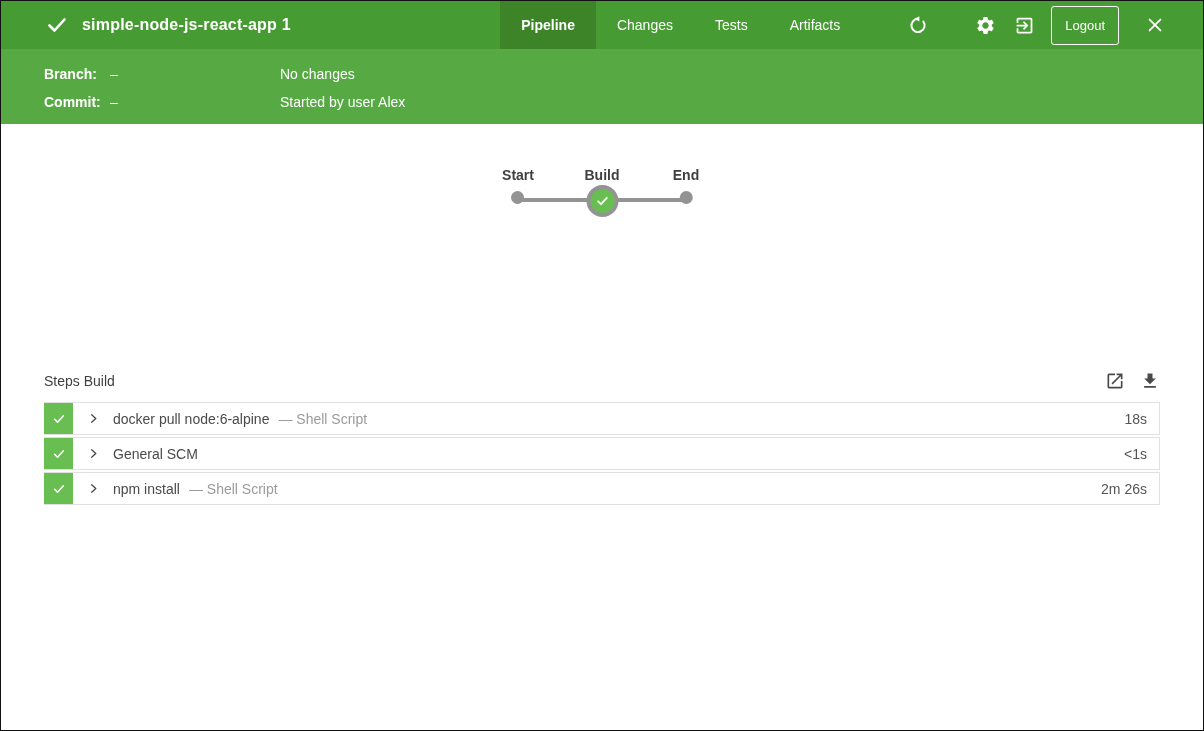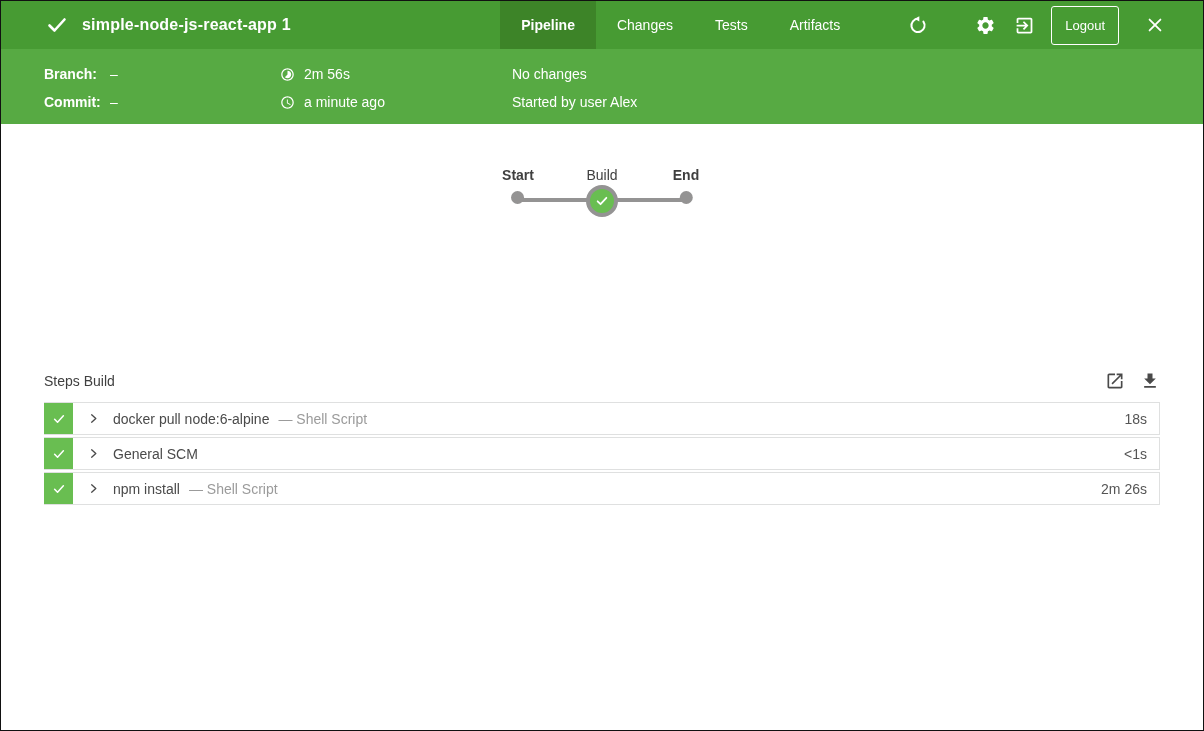--- a/index.html
+++ b/index.html
@@ -203,24 +203,6 @@
     </div>
   </div>
 
-  <div class="info-col col-time">
-    <div class="info-row">
-      <span class="info-ico">
-        <svg width="15" height="15" viewBox="0 0 24 24" fill="#fff">
-            <path d="M16.24 7.76C15.07 6.59 13.54 6 12 6v6l-4.24 4.24c2.34 2.34 6.14 2.34 8.49 0 2.34-2.34 2.34-6.14-.01-8.48zM12 2C6.48 2 2 6.48 2 12s4.48 10 10 10 10-4.48 10-10S17.52 2 12 2zm0 18c-4.42 0-8-3.58-8-8s3.58-8 8-8 8 3.58 8 8-3.58 8-8 8z"></path>
-          </svg>
-      </span>
-      <span>2m 56s</span>
-    </div>
-    <div class="info-row">
-      <span class="info-ico">
-        <svg width="15" height="15" viewBox="0 0 24 24" fill="#fff">
-            <path d="M11.99 2C6.47 2 2 6.48 2 12s4.47 10 9.99 10C17.52 22 22 17.52 22 12S17.52 2 11.99 2zM12 20c-4.42 0-8-3.58-8-8s3.58-8 8-8 8 3.58 8 8-3.58 8-8 8zm.5-13H11v6l5.25 3.15.75-1.23-4.5-2.67z"></path>
-          </svg>
-      </span>
-      <span>a minute ago</span>
-    </div>
-  </div>
 
   <div class="info-col">
     <div class="info-row">

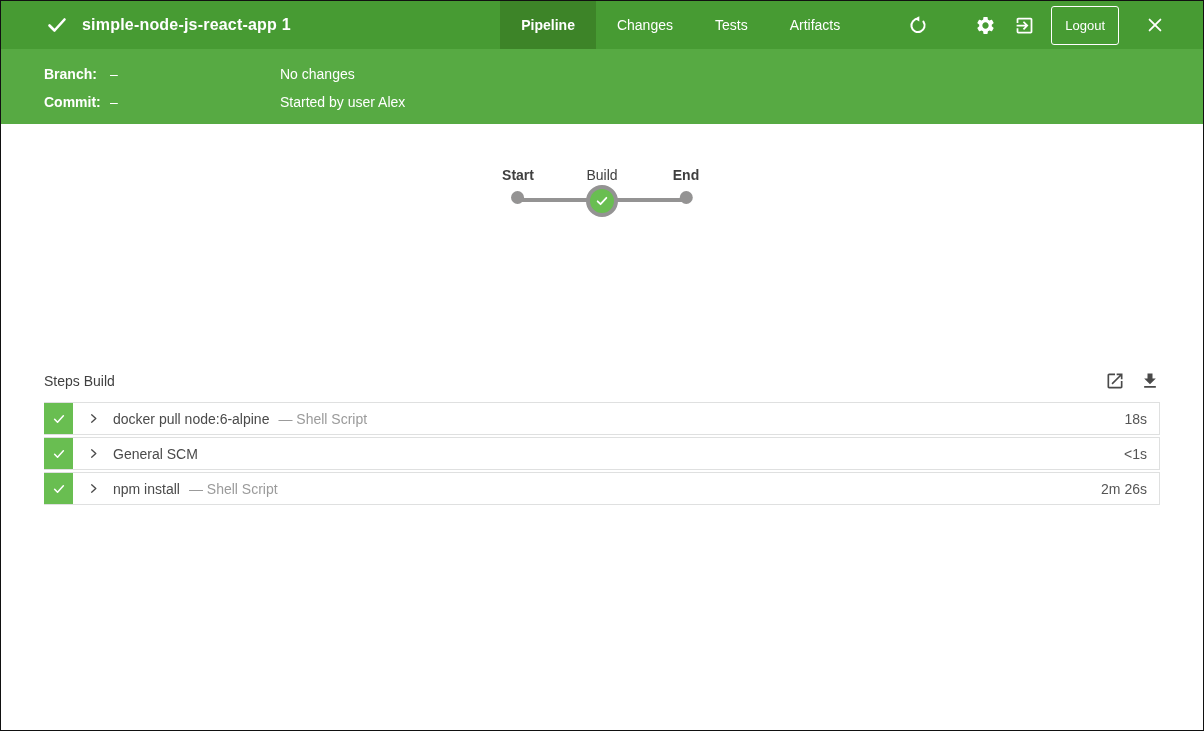--- a/index.html
+++ b/index.html
@@ -95,7 +95,7 @@
   .pnode{ position:absolute; top:0; transform:translateX(-50%); text-align:center; }
   .pnode-start{ left:26px; } .pnode-build{ left:110px; } .pnode-end{ left:194px; }
   .p-label{ display:block; font-size:14px; color:#3f3f3f; line-height:14px; margin-bottom:3px; white-space:nowrap;font-weight:bold; }
-  .pnode-build .p-label{ font-weight:400; }
+  .pnode-build .p-label{ font-weight:700; }
   .p-dot{
     display:block; width:13px; height:13px; border-radius:50%;
     background:var(--node-gray); margin:9px auto 0;

